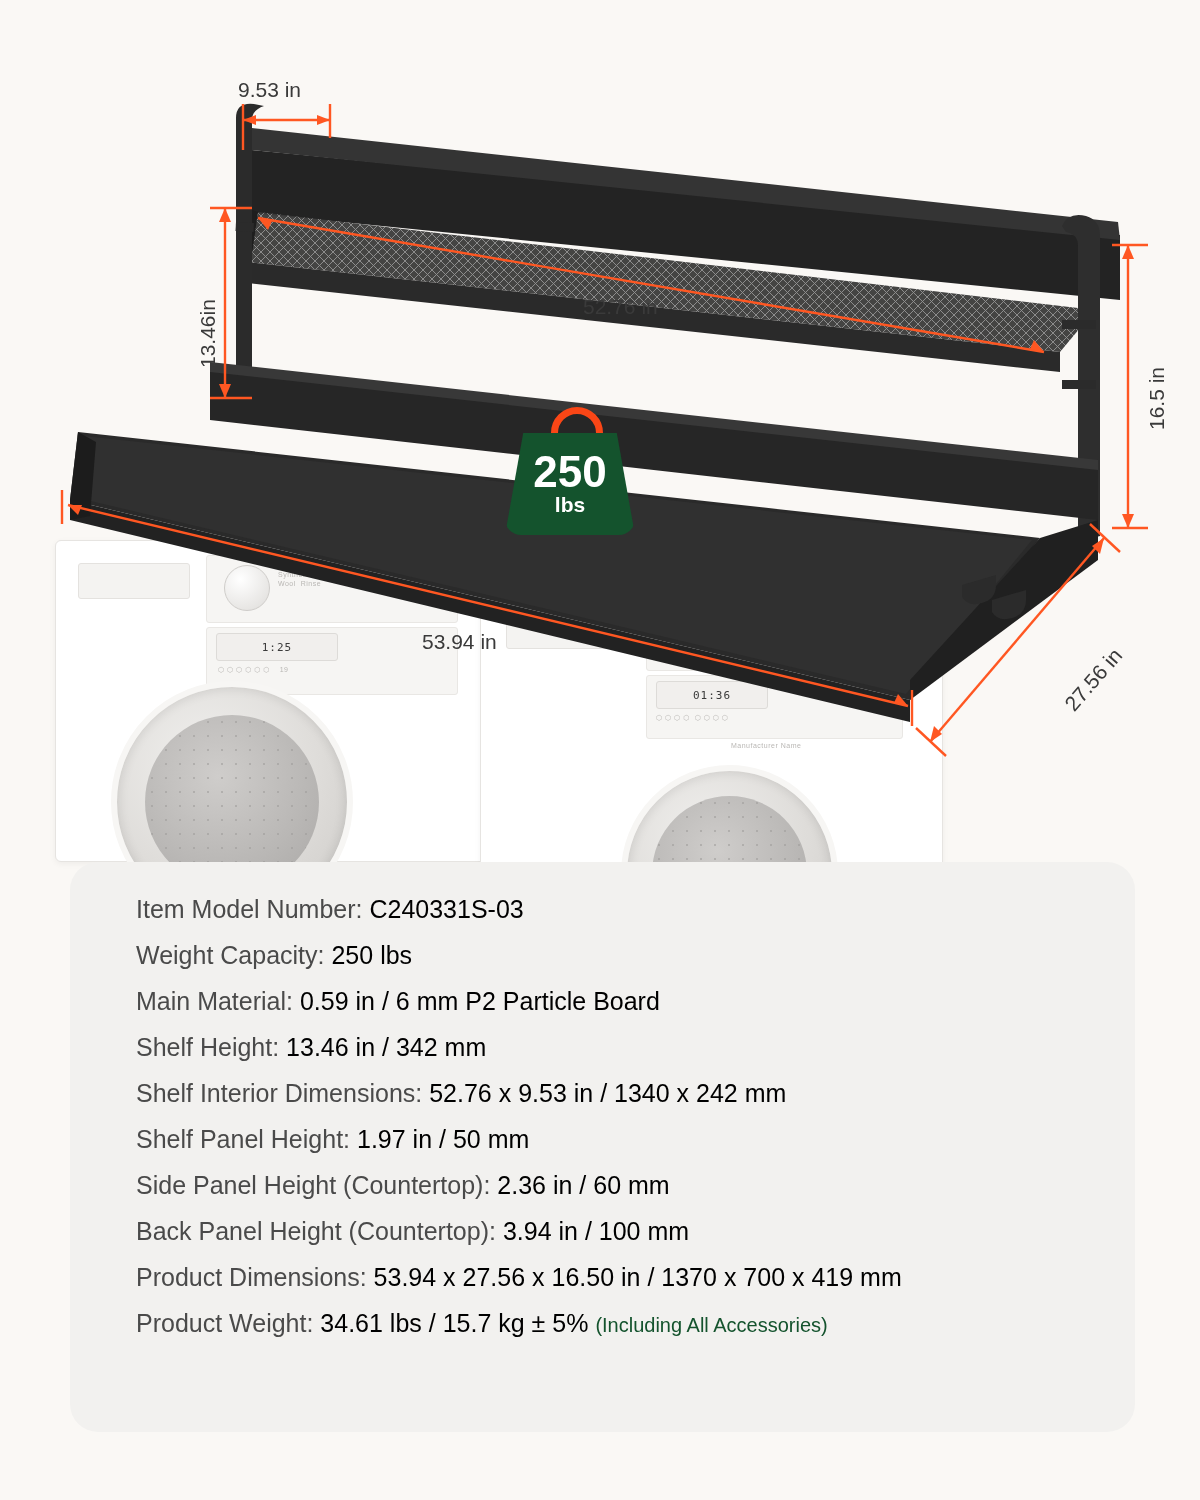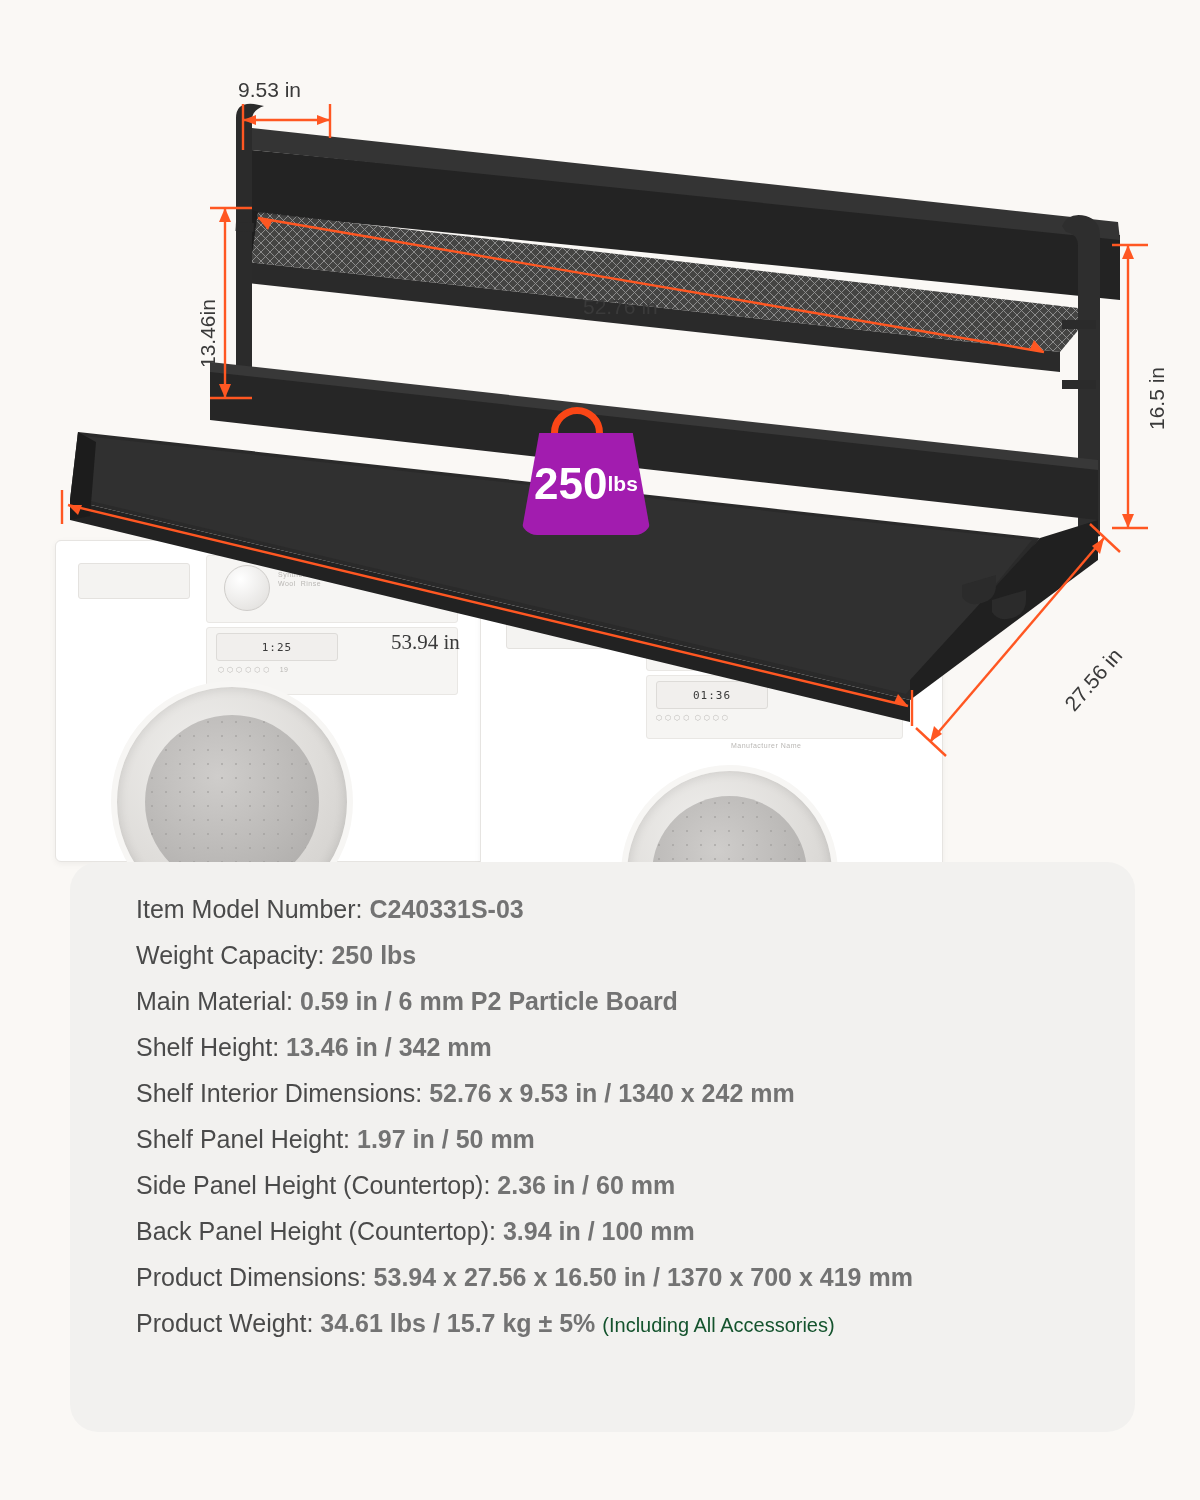--- a/index.html
+++ b/index.html
@@ -115,12 +115,13 @@
   }
   .weight-body {
     position: absolute;
-    left: 16px; top: 28px;
+    left: 0; top: 28px;
     width: 130px; height: 102px;
-    background: #a21caf;
+    background: #14532d;
     border-radius: 14px 14px 16px 16px;
     clip-path: polygon(14% 0%, 86% 0%, 100% 100%, 0% 100%);
     display: flex;
+    flex-direction: column;
     align-items: center;
     justify-content: center;
     color: #fff;

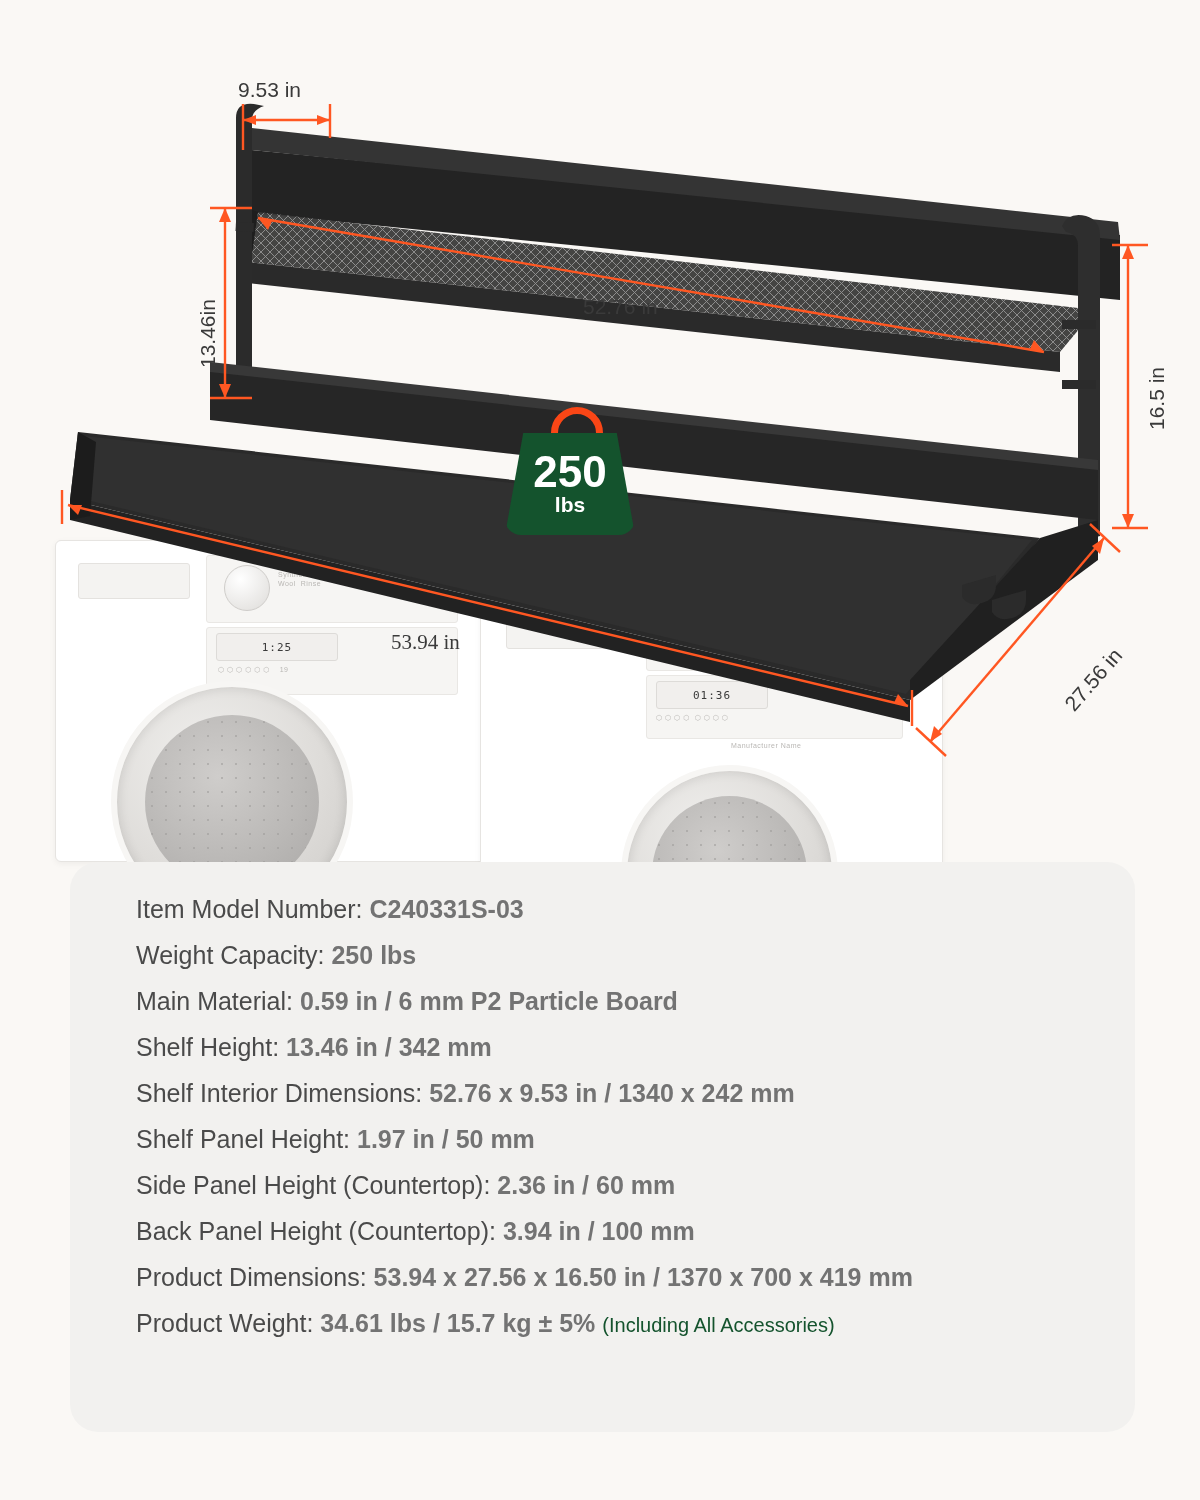--- a/index.html
+++ b/index.html
@@ -334,7 +334,7 @@
   <div class="dim-label rot-90" style="left:196px; top:368px;">13.46in</div>
   <div class="dim-label" style="left:583px; top:295px;">52.76 in</div>
   <div class="dim-label rot-90" style="left:1145px; top:430px;">16.5 in</div>
-  <div class="dim-label" style="left:391px; top:630px;font-family:Liberation Serif, serif;">53.94 in</div>
+  <div class="dim-label" style="left:422px; top:630px;">53.94 in</div>
   <div class="dim-label rot-90" style="left:1060px; top:700px; transform:rotate(-49deg); transform-origin:left top;">27.56 in</div>
 </div>
 

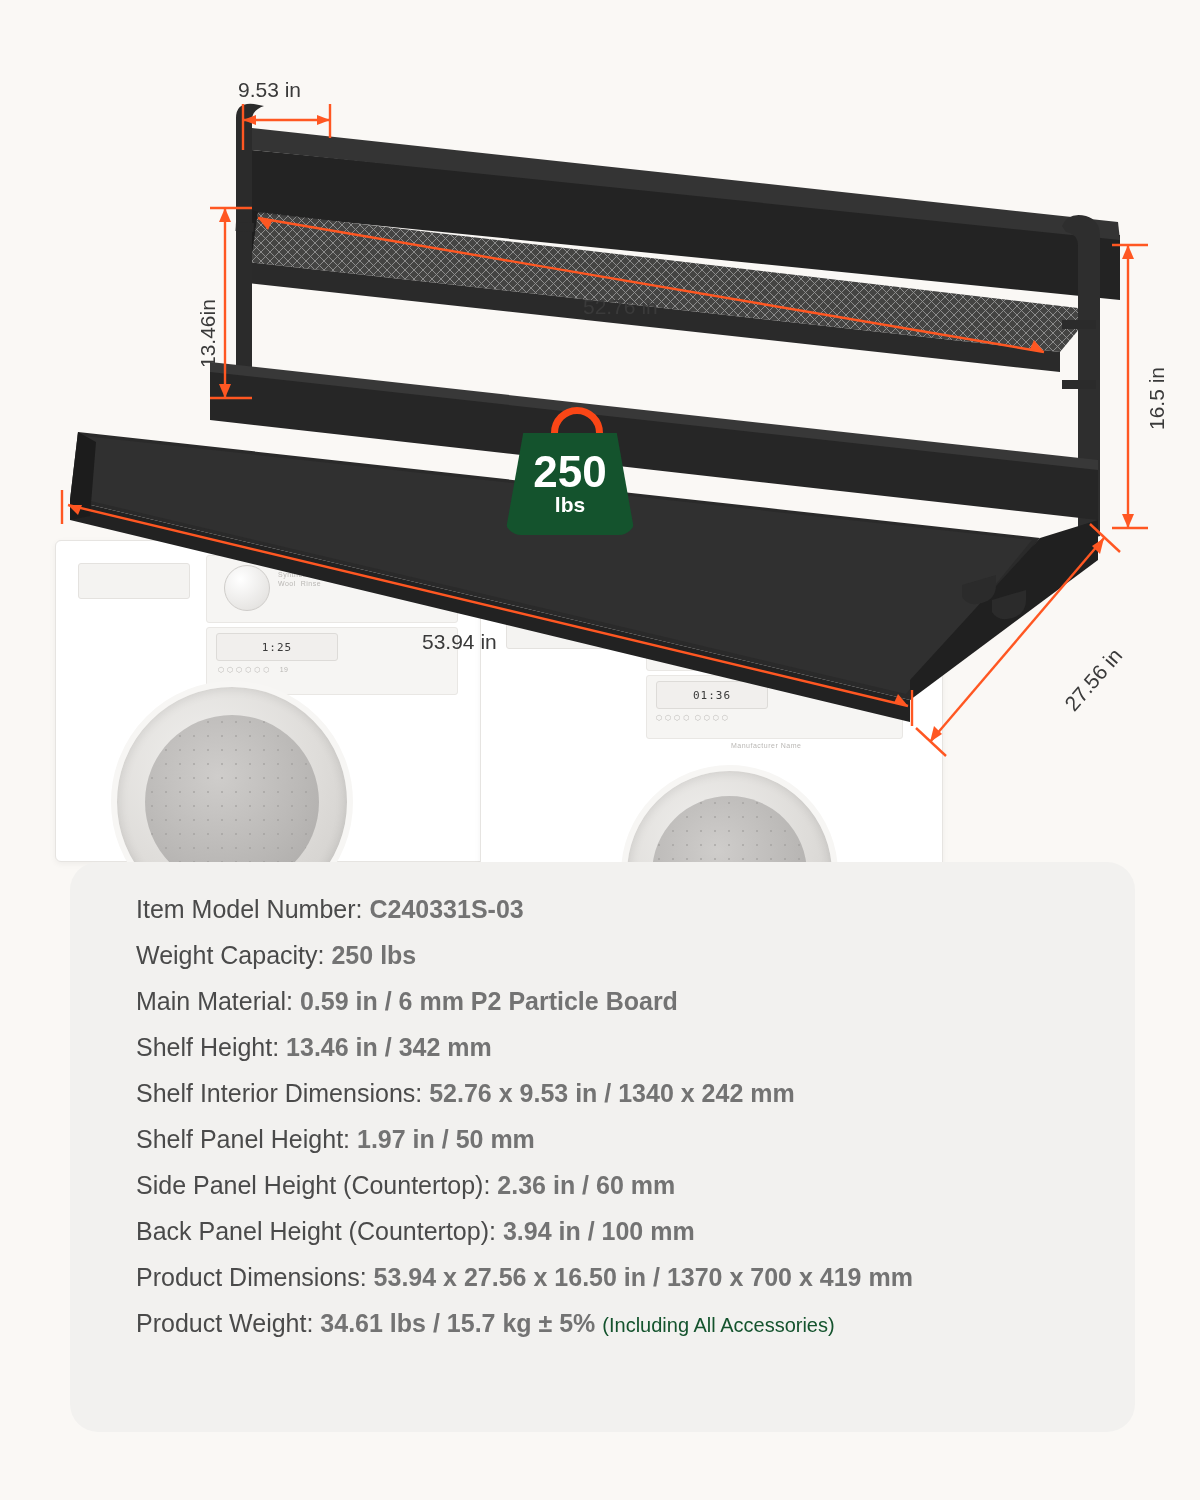--- a/index.html
+++ b/index.html
@@ -181,8 +181,8 @@
   }
   .spec-label { color: #4a4a4a; }
   .spec-value {
-    color: #737373;
-    font-weight: bold;
+    color: #000000;
+    font-weight: normal;
   }
   .spec-note {
     color: #14532d;

